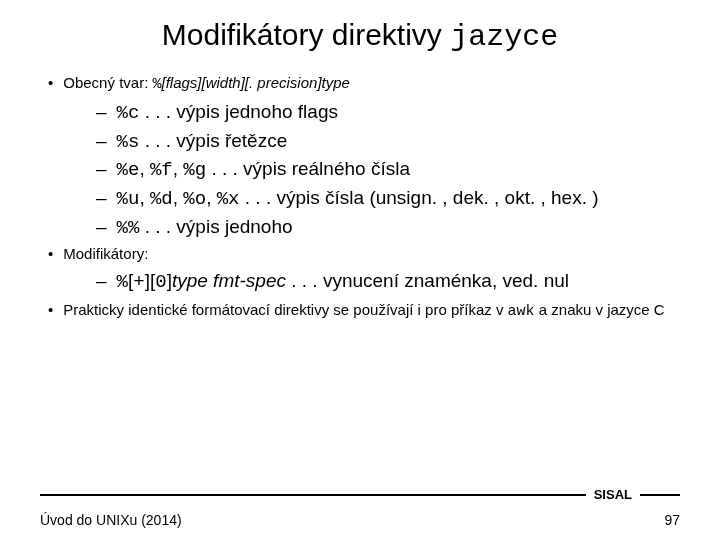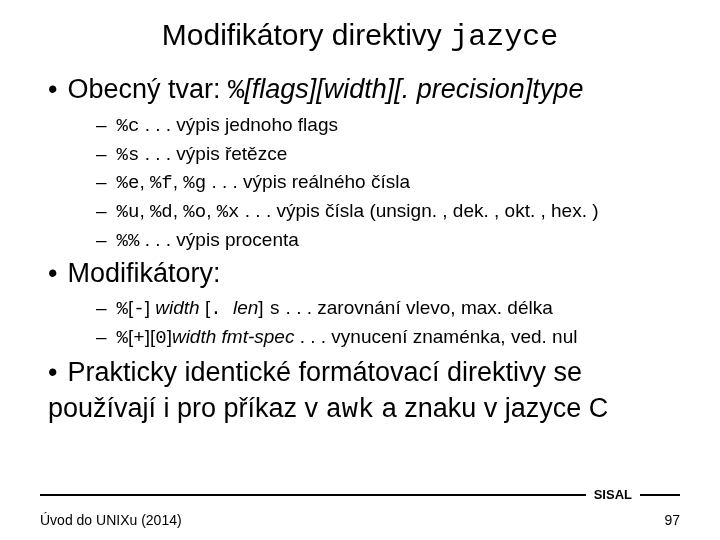--- a/index.html
+++ b/index.html
@@ -19,7 +19,7 @@
   }
   .mono { font-family: "Courier New", monospace; }
   .bullet {
-    font-size: 27px;
+    font-size: 15px;
     margin-bottom: 6px;
     margin-top: 4px;
     padding-left: 8px;

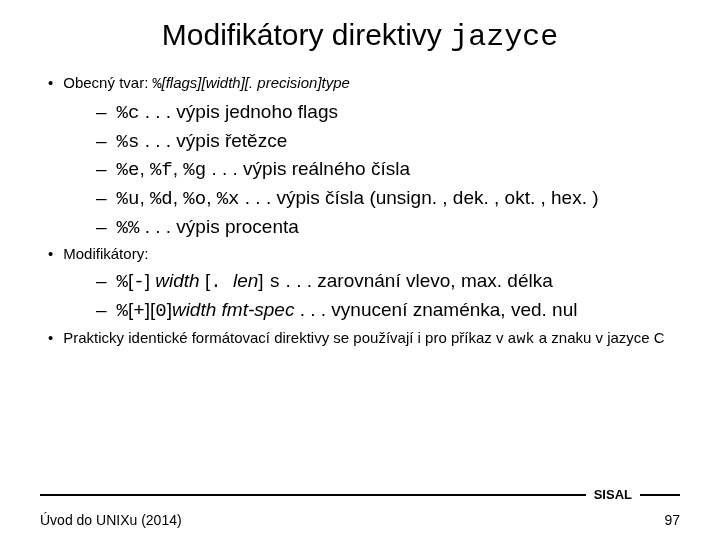--- a/index.html
+++ b/index.html
@@ -82,7 +82,7 @@
   <div class="subitem"><span class="dash">–</span><span class="mono">%s</span><span> . . . výpis řetězce</span></div>
   <div class="subitem"><span class="dash">–</span><span class="mono">%e</span><span>, </span><span class="mono">%f</span><span>, </span><span class="mono">%g</span><span> . . . výpis reálného čísla</span></div>
   <div class="subitem"><span class="dash">–</span><span class="mono">%u</span><span>, </span><span class="mono">%d</span><span>, </span><span class="mono">%o</span><span>, </span><span class="mono">%x</span><span> . . . výpis čísla (unsign. , dek. , okt. , hex. )</span></div>
-  <div class="subitem"><span class="dash">–</span><span class="mono">%%</span><span> . . . výpis procenta</span></div>
+  <div class="subitem"><span class="dash">–</span><span class="mono">%%</span><span> . . . výpis jednoho</span></div>
 </div>
 
 <div class="bullet">

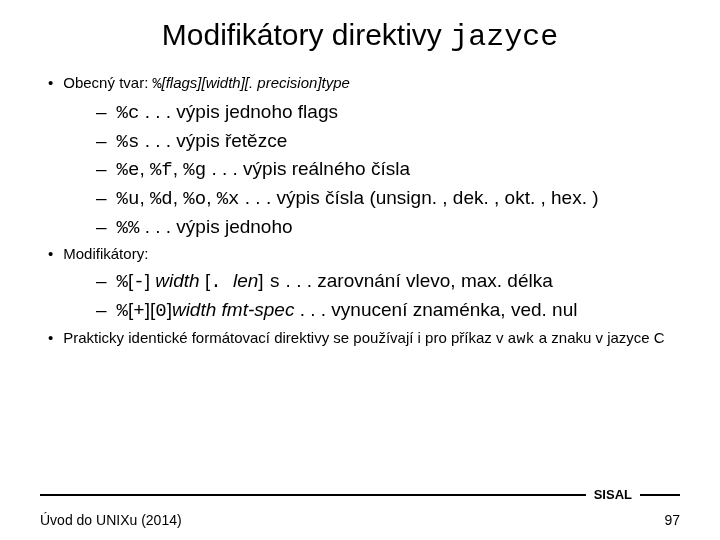--- a/index.html
+++ b/index.html
@@ -90,7 +90,6 @@
 </div>
 
 <div class="sublist">
-  <div class="subitem"><span class="dash">–</span><span class="mono">%</span><span>[</span><span class="mono">-</span><span>]</span><span class="italic"> width </span><span>[</span><span class="mono">. </span><span class="italic">len</span><span>] </span><span class="mono">s</span><span>  . . . zarovnání vlevo, max. délka</span></div>
   <div class="subitem"><span class="dash">–</span><span class="mono">%</span><span>[</span><span class="mono">+</span><span>][</span><span class="mono">0</span><span>]</span><span class="italic">width fmt-spec</span><span> . . . vynucení znaménka, ved. nul</span></div>
 </div>
 

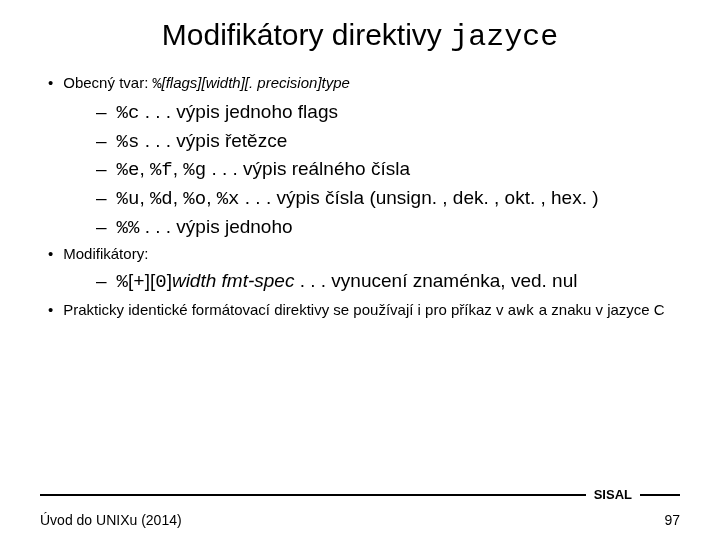--- a/index.html
+++ b/index.html
@@ -90,7 +90,7 @@
 </div>
 
 <div class="sublist">
-  <div class="subitem"><span class="dash">–</span><span class="mono">%</span><span>[</span><span class="mono">+</span><span>][</span><span class="mono">0</span><span>]</span><span class="italic">width fmt-spec</span><span> . . . vynucení znaménka, ved. nul</span></div>
+  <div class="subitem"><span class="dash">–</span><span class="mono">%</span><span>[</span><span class="mono">+</span><span>][</span><span class="mono">0</span><span>]</span><span class="italic">type fmt-spec</span><span> . . . vynucení znaménka, ved. nul</span></div>
 </div>
 
 <div class="bullet" style="line-height:1.3;">

